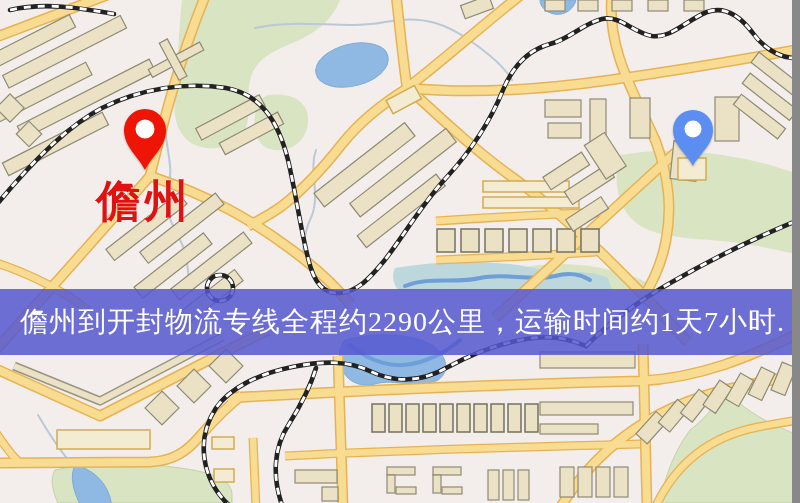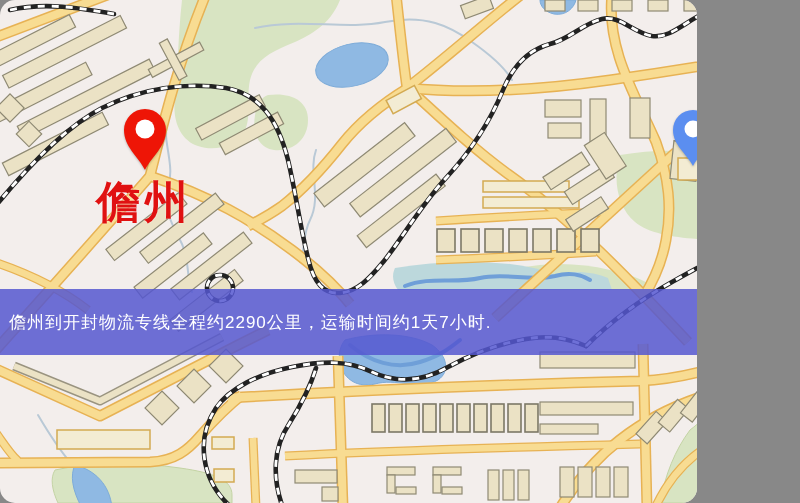--- a/index.html
+++ b/index.html
@@ -4,10 +4,9 @@
 <style>
   html,body{margin:0;padding:0;background:#888;}
   .stage{
-    position:relative;width:697px;height:503px;overflow:hidden;
-    font-family:Liberation Sans, sans-serif;
+    position:relative;width:792px;height:503px;overflow:hidden;
+    font-family:Liberation Serif, serif;
     background:var(--map-bg,#f3eeec);
-    border-radius:15px;
   }
   .stage svg.mapsvg{position:absolute;left:0;top:0;display:block;}
 

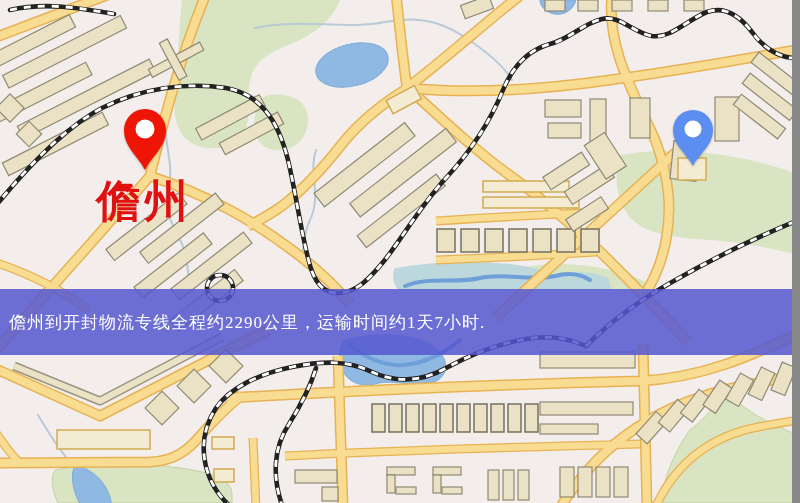--- a/index.html
+++ b/index.html
@@ -55,8 +55,8 @@
     background:var(--banner-bg,#5557d0);opacity:.85;
   }
   .banner-text{
-    position:relative;z-index:1;padding-left:9px;
-    color:var(--banner-text,#fff);font-size:17px;letter-spacing:1px;
+    position:relative;z-index:1;padding-left:20px;
+    color:var(--banner-text,#fff);font-size:28px;letter-spacing:1px;
     white-space:nowrap;
   }
 </style>

